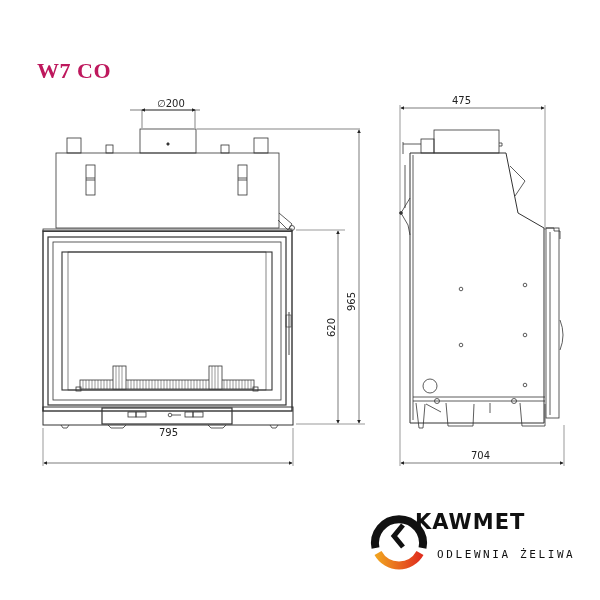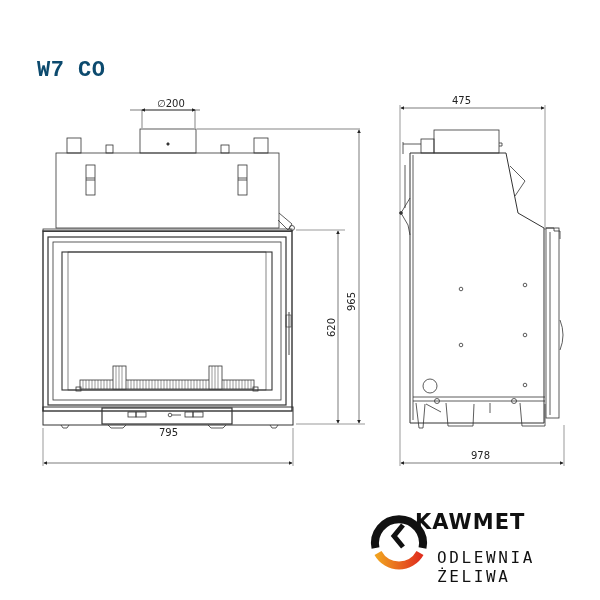--- a/index.html
+++ b/index.html
@@ -4,7 +4,7 @@
 <style>
   html,body{margin:0;padding:0;background:#fff;}
   body{width:600px;height:600px;position:relative;overflow:hidden;font-family:"Liberation Sans",sans-serif;}
-  .title{position:absolute;left:37px;top:58px;font-size:22px;font-weight:bold;color:#0c4a6e;letter-spacing:0.5px;font-family:Liberation Mono, monospace;}
+  .title{position:absolute;left:37px;top:58px;font-size:22px;font-weight:bold;color:#be185d;letter-spacing:0.5px;font-family:Liberation Serif, serif;}
   .dim{position:absolute;font-size:10px;color:#222;font-family:"DejaVu Sans",sans-serif;}
   .dim-v{transform:rotate(-90deg);transform-origin:center center;}
   svg{position:absolute;left:0;top:0;}

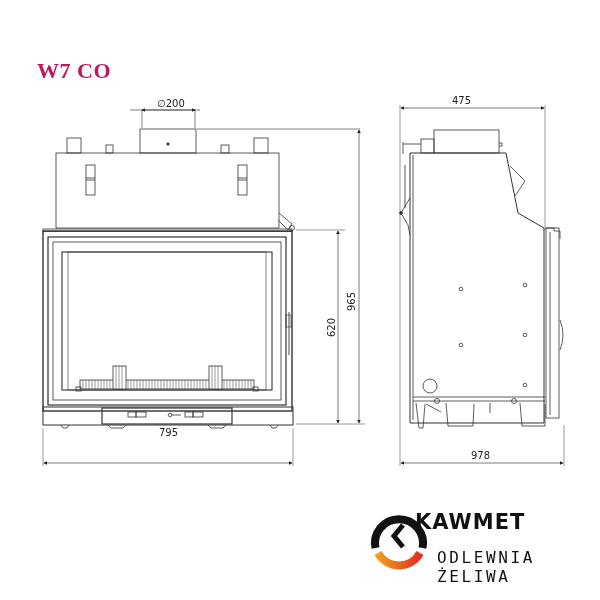--- a/index.html
+++ b/index.html
@@ -210,7 +210,7 @@
 <div class="dim dim-v" style="left:322px;top:322px;">620</div>
 <div class="dim dim-v" style="left:342px;top:296px;">965</div>
 <div class="dim" style="left:452px;top:95px;">475</div>
-<div class="dim" style="left:471px;top:450px;">978</div>
+<div class="dim" style="left:471px;top:450px;">704</div>
 
 <div class="logo-name">KAWMET</div>
 <div class="logo-sub">ODLEWNIA ŻELIWA</div>

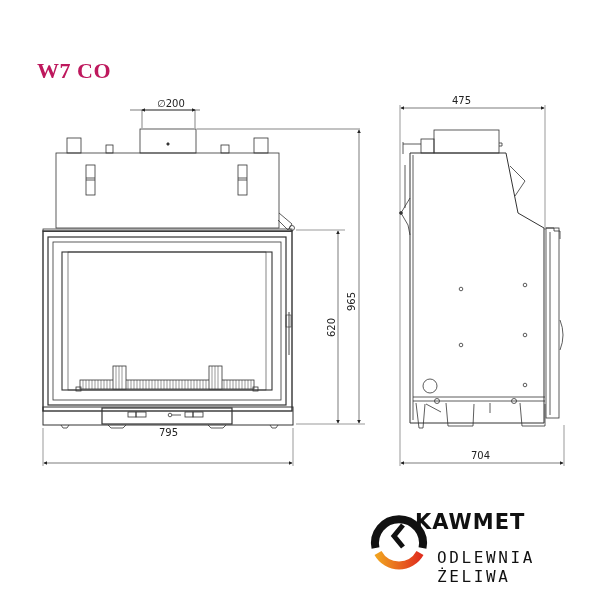--- a/index.html
+++ b/index.html
@@ -9,7 +9,7 @@
   .dim-v{transform:rotate(-90deg);transform-origin:center center;}
   svg{position:absolute;left:0;top:0;}
   .logo-name{position:absolute;left:415px;top:510px;font-size:21px;font-weight:bold;color:#111;font-family:"DejaVu Sans",sans-serif;letter-spacing:1px;}
-  .logo-sub{position:absolute;left:437px;top:548px;font-size:16px;color:#111;font-family:"DejaVu Sans Mono",monospace;letter-spacing:2.6px;}
+  .logo-sub{position:absolute;left:437px;top:548px;font-size:11px;color:#111;font-family:"DejaVu Sans Mono",monospace;letter-spacing:2.6px;}
 </style>
 </head>
 <body>

